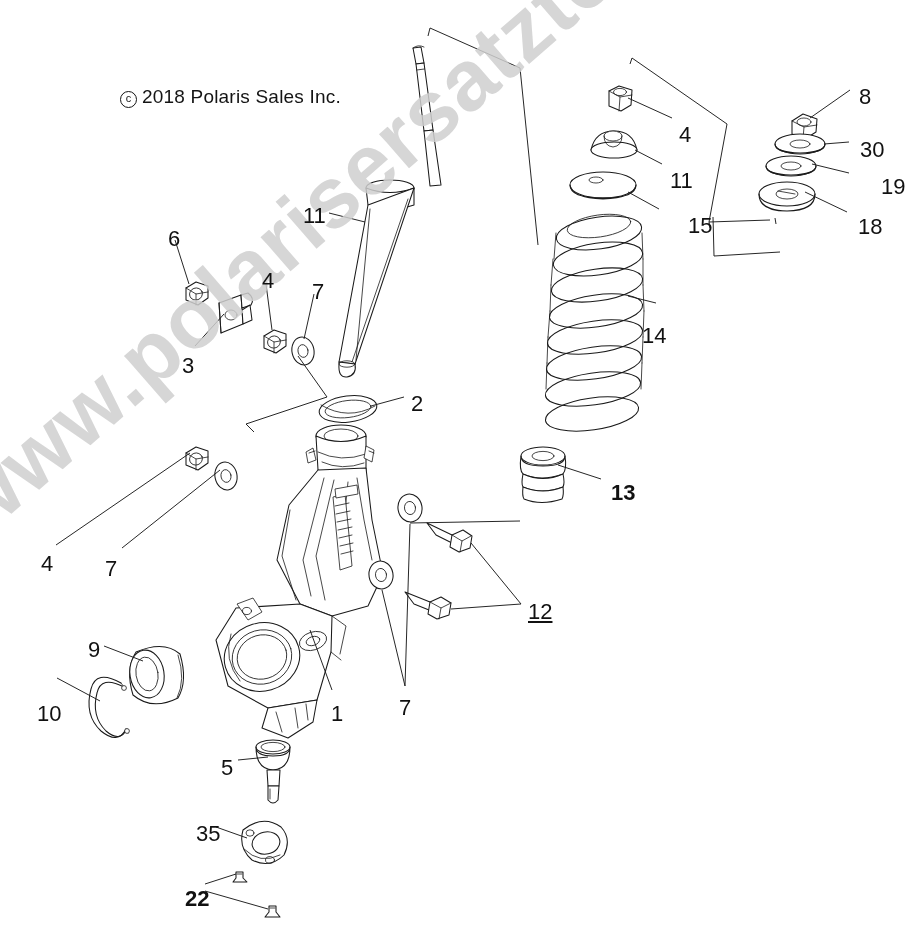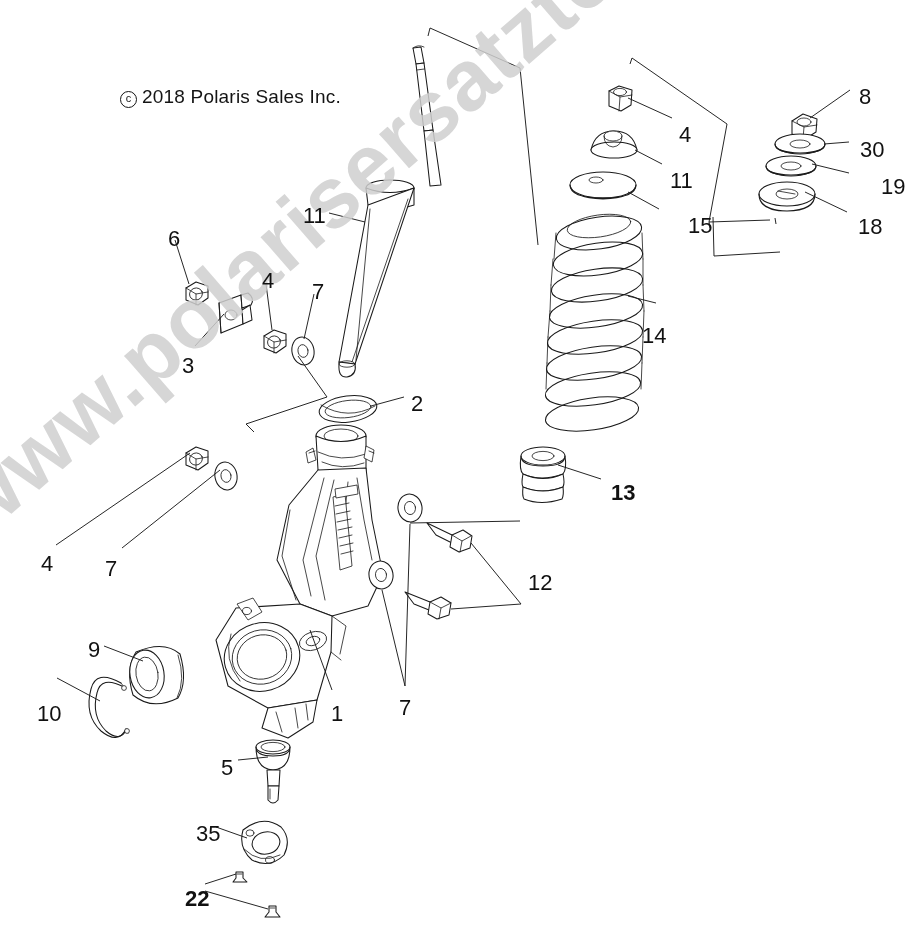--- a/index.html
+++ b/index.html
@@ -392,7 +392,7 @@
       <div class="callout" style="left: 196px; top: 823px;">35</div>
       <div class="callout" style="left: 185px; top: 888px; font-weight: bold;">22</div>
       <div class="callout" style="left: 399px; top: 697px;">7</div>
-      <div class="callout" style="left: 528px; top: 572px;">12</div>
+      <div class="callout" style="left: 528px; top: 601px; text-decoration: underline;">12</div>
       <div class="callout" style="left: 611px; top: 482px; font-weight: bold;">13</div>
       <div class="callout" style="left: 642px; top: 305px; margin-top: 20px;">14</div>
       <div class="callout" style="left: 665px; top: 215px; margin-left: 23px;">15</div>

